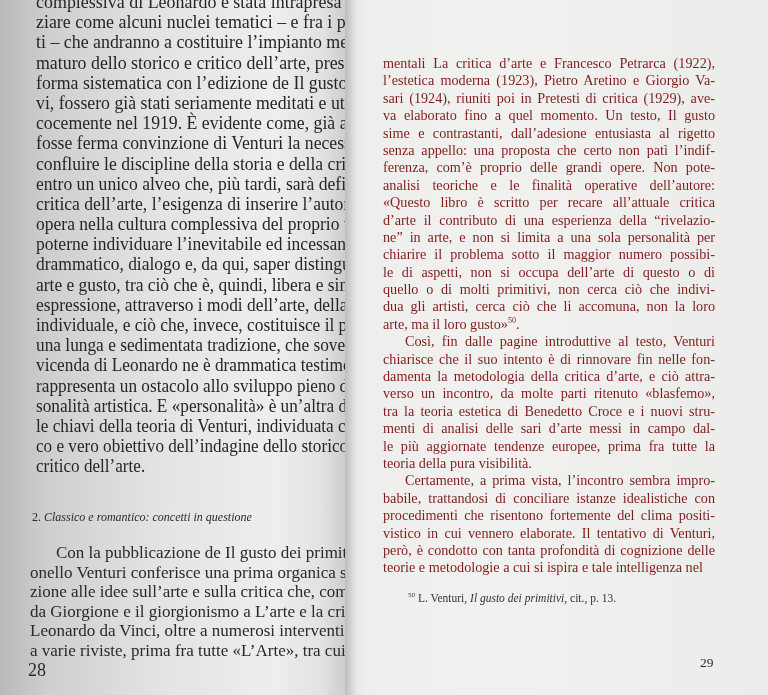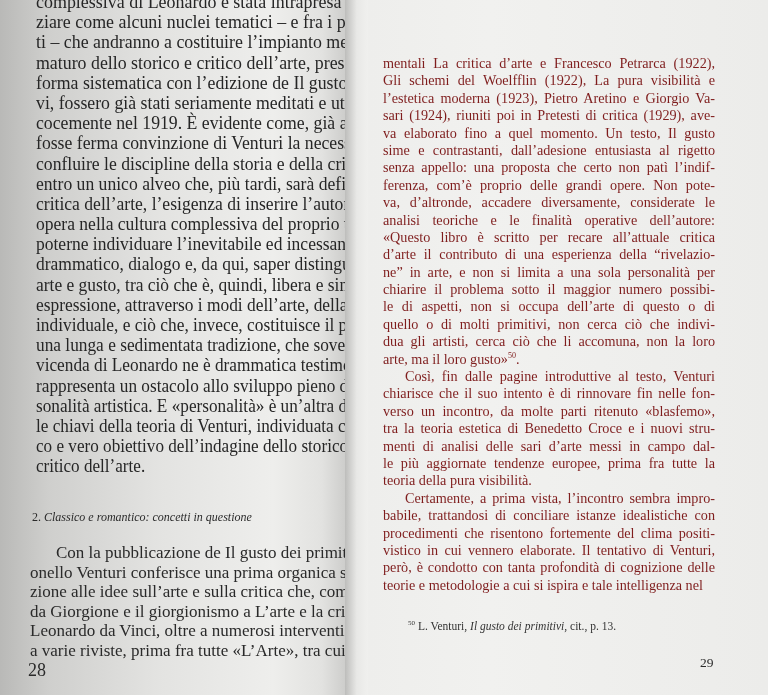--- a/index.html
+++ b/index.html
@@ -113,7 +113,6 @@
   <div class="right-text">
     <div id="rp1">
         <div class="line">mentali La critica d’arte e Francesco Petrarca (1922),</div>
-        <div class="line">Gli schemi del Woelfflin (1922), La pura visibilità e</div>
         <div class="line">l’estetica moderna (1923), Pietro Aretino e Giorgio Va-</div>
         <div class="line">sari (1924), riuniti poi in Pretesti di critica (1929), ave-</div>
         <div class="line">va elaborato fino a quel momento. Un testo, Il gusto</div>

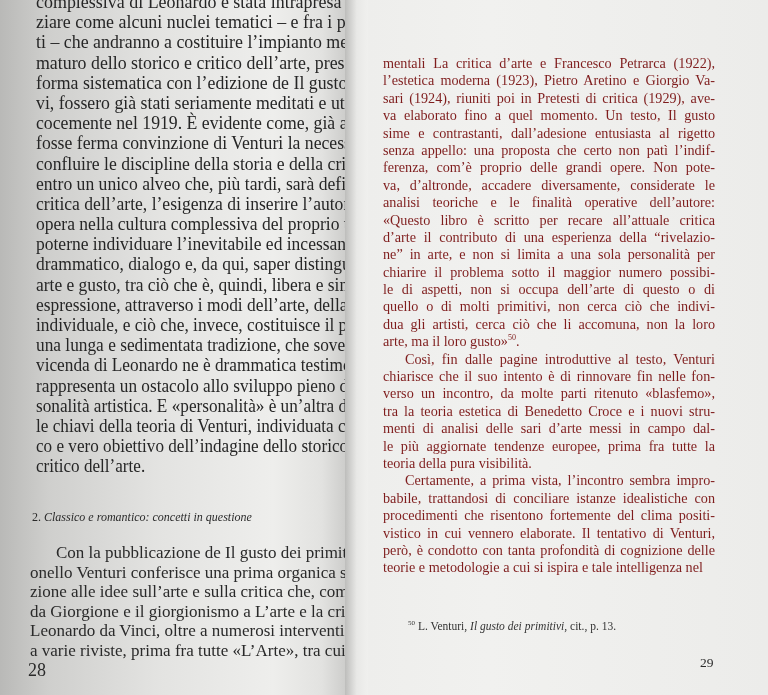--- a/index.html
+++ b/index.html
@@ -119,7 +119,6 @@
         <div class="line">sime e contrastanti, dall’adesione entusiasta al rigetto</div>
         <div class="line">senza appello: una proposta che certo non patì l’indif-</div>
         <div class="line">ferenza, com’è proprio delle grandi opere. Non pote-</div>
-        <div class="line">va, d’altronde, accadere diversamente, considerate le</div>
         <div class="line">analisi teoriche e le finalità operative dell’autore:</div>
         <div class="line">«Questo libro è scritto per recare all’attuale critica</div>
         <div class="line">d’arte il contributo di una esperienza della “rivelazio-</div>

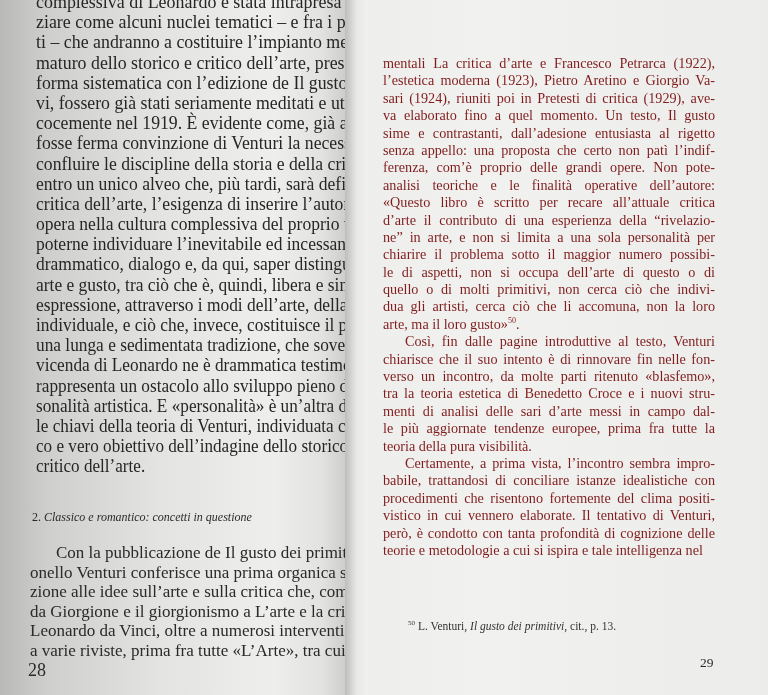--- a/index.html
+++ b/index.html
@@ -132,6 +132,7 @@
     <div id="rp2">
         <div class="line indent">Così, fin dalle pagine introduttive al testo, Venturi</div>
         <div class="line">chiarisce che il suo intento è di rinnovare fin nelle fon-</div>
+        <div class="line">damenta la metodologia della critica d’arte, e ciò attra-</div>
         <div class="line">verso un incontro, da molte parti ritenuto «blasfemo»,</div>
         <div class="line">tra la teoria estetica di Benedetto Croce e i nuovi stru-</div>
         <div class="line">menti di analisi delle sari d’arte messi in campo dal-</div>

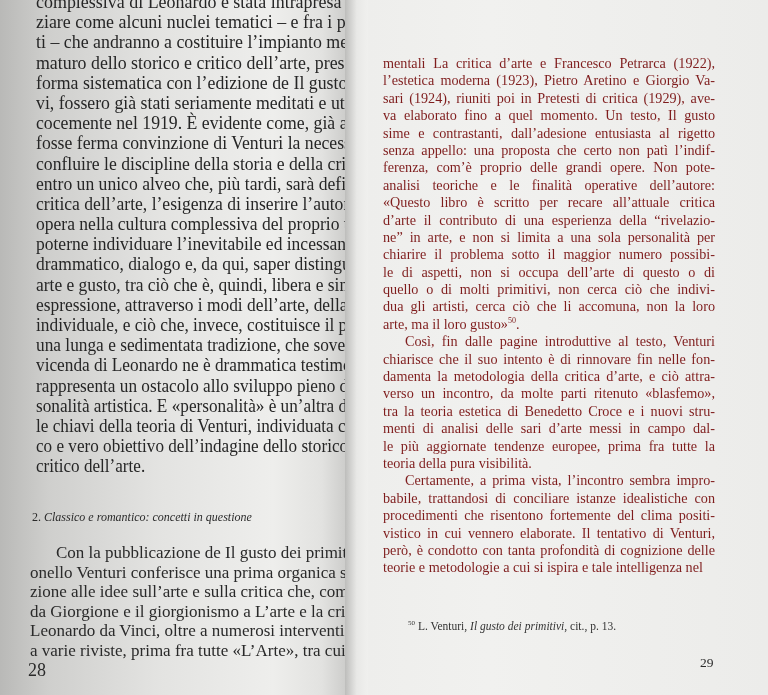--- a/index.html
+++ b/index.html
@@ -55,7 +55,7 @@
   .right-text .line.last { text-align-last: left; }
   .right-text .line.indent { padding-left: 22px; }
   .footnote {
-    position: absolute; left: 408px; top: 620px; font-size: 11.5px; white-space: nowrap; color: #333;
+    position: absolute; left: 408px; top: 592px; font-size: 11.5px; white-space: nowrap; color: #333;
   }
   .footnote sup { font-size: 7px; }
   .page-num-right { position: absolute; left: 700px; top: 655px; font-size: 13.5px; }

